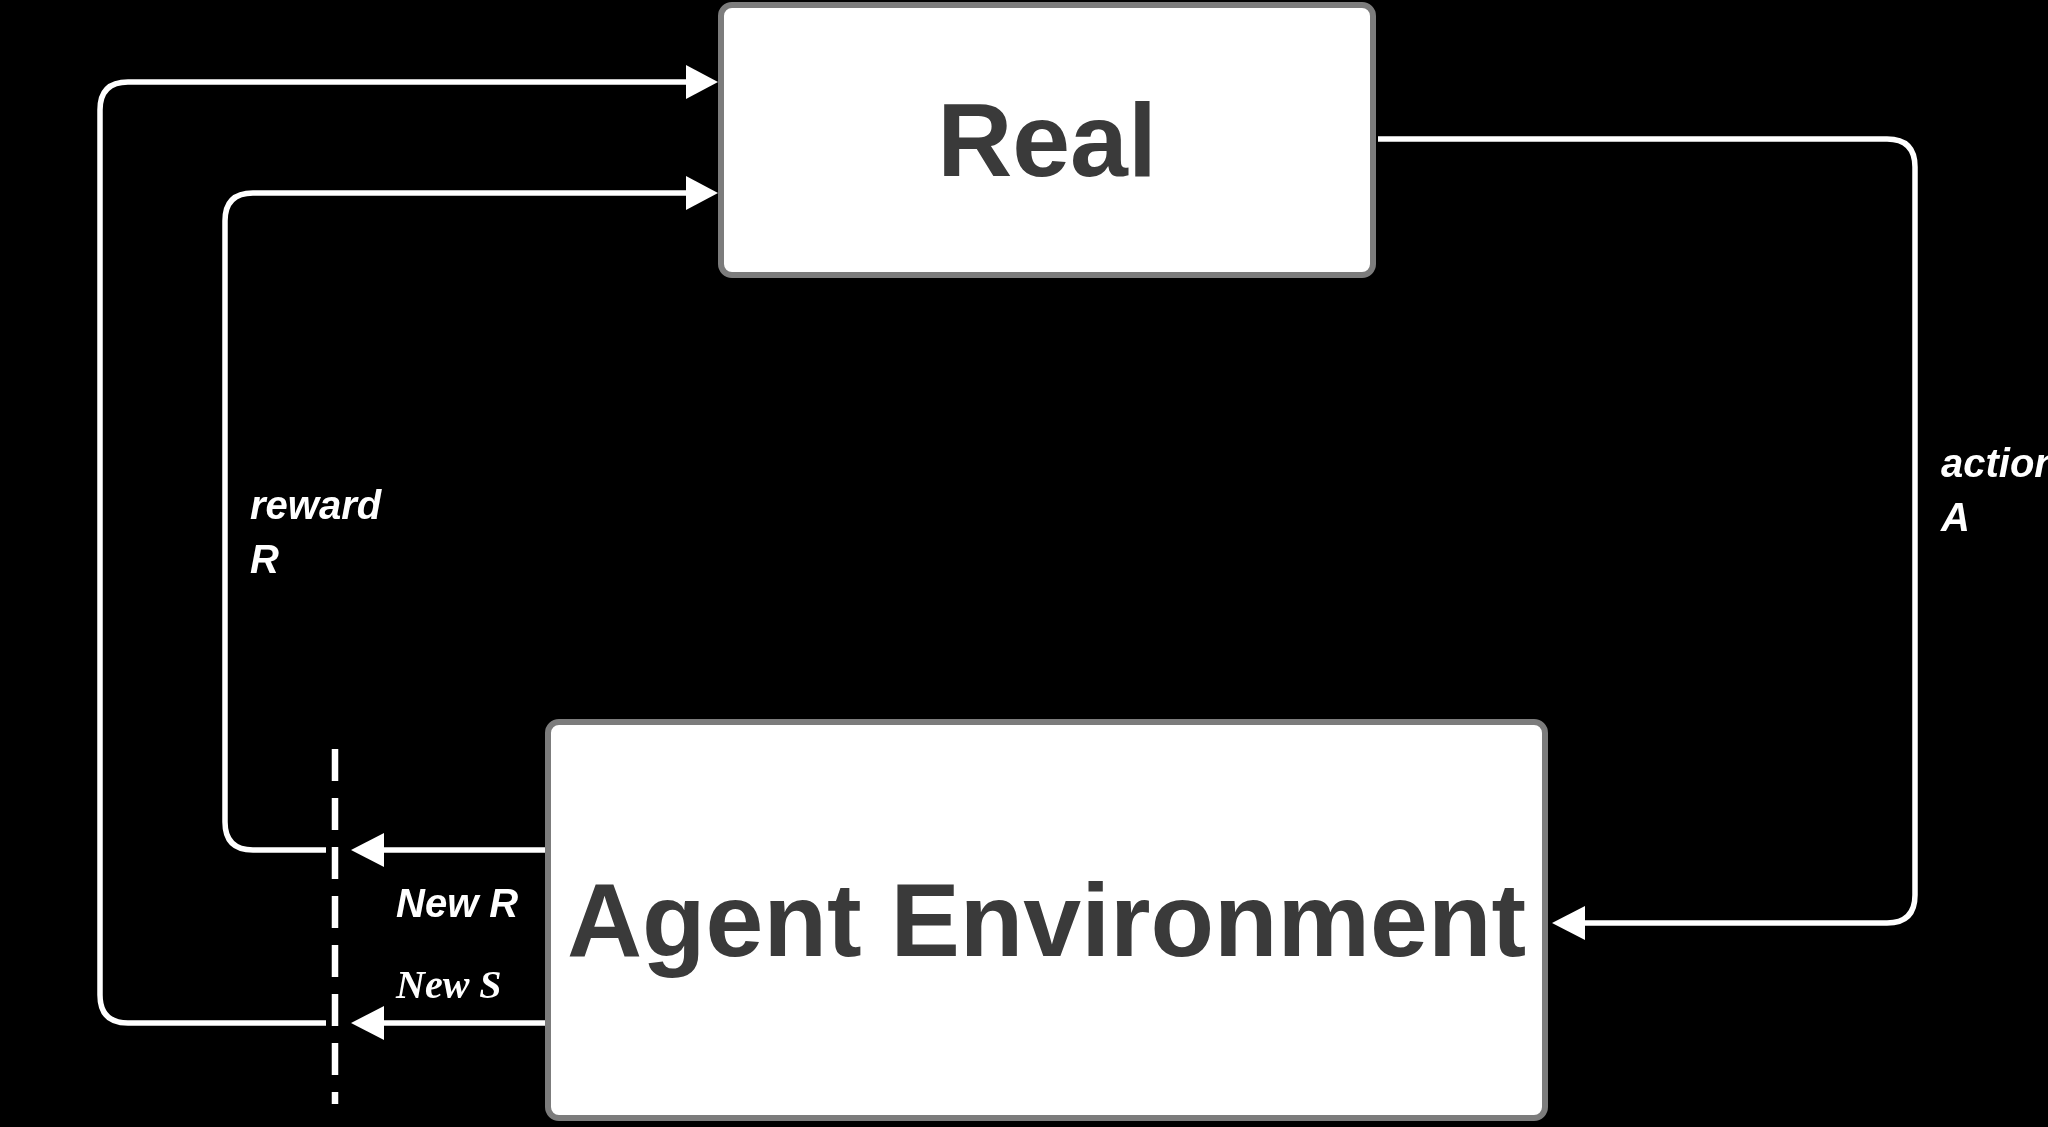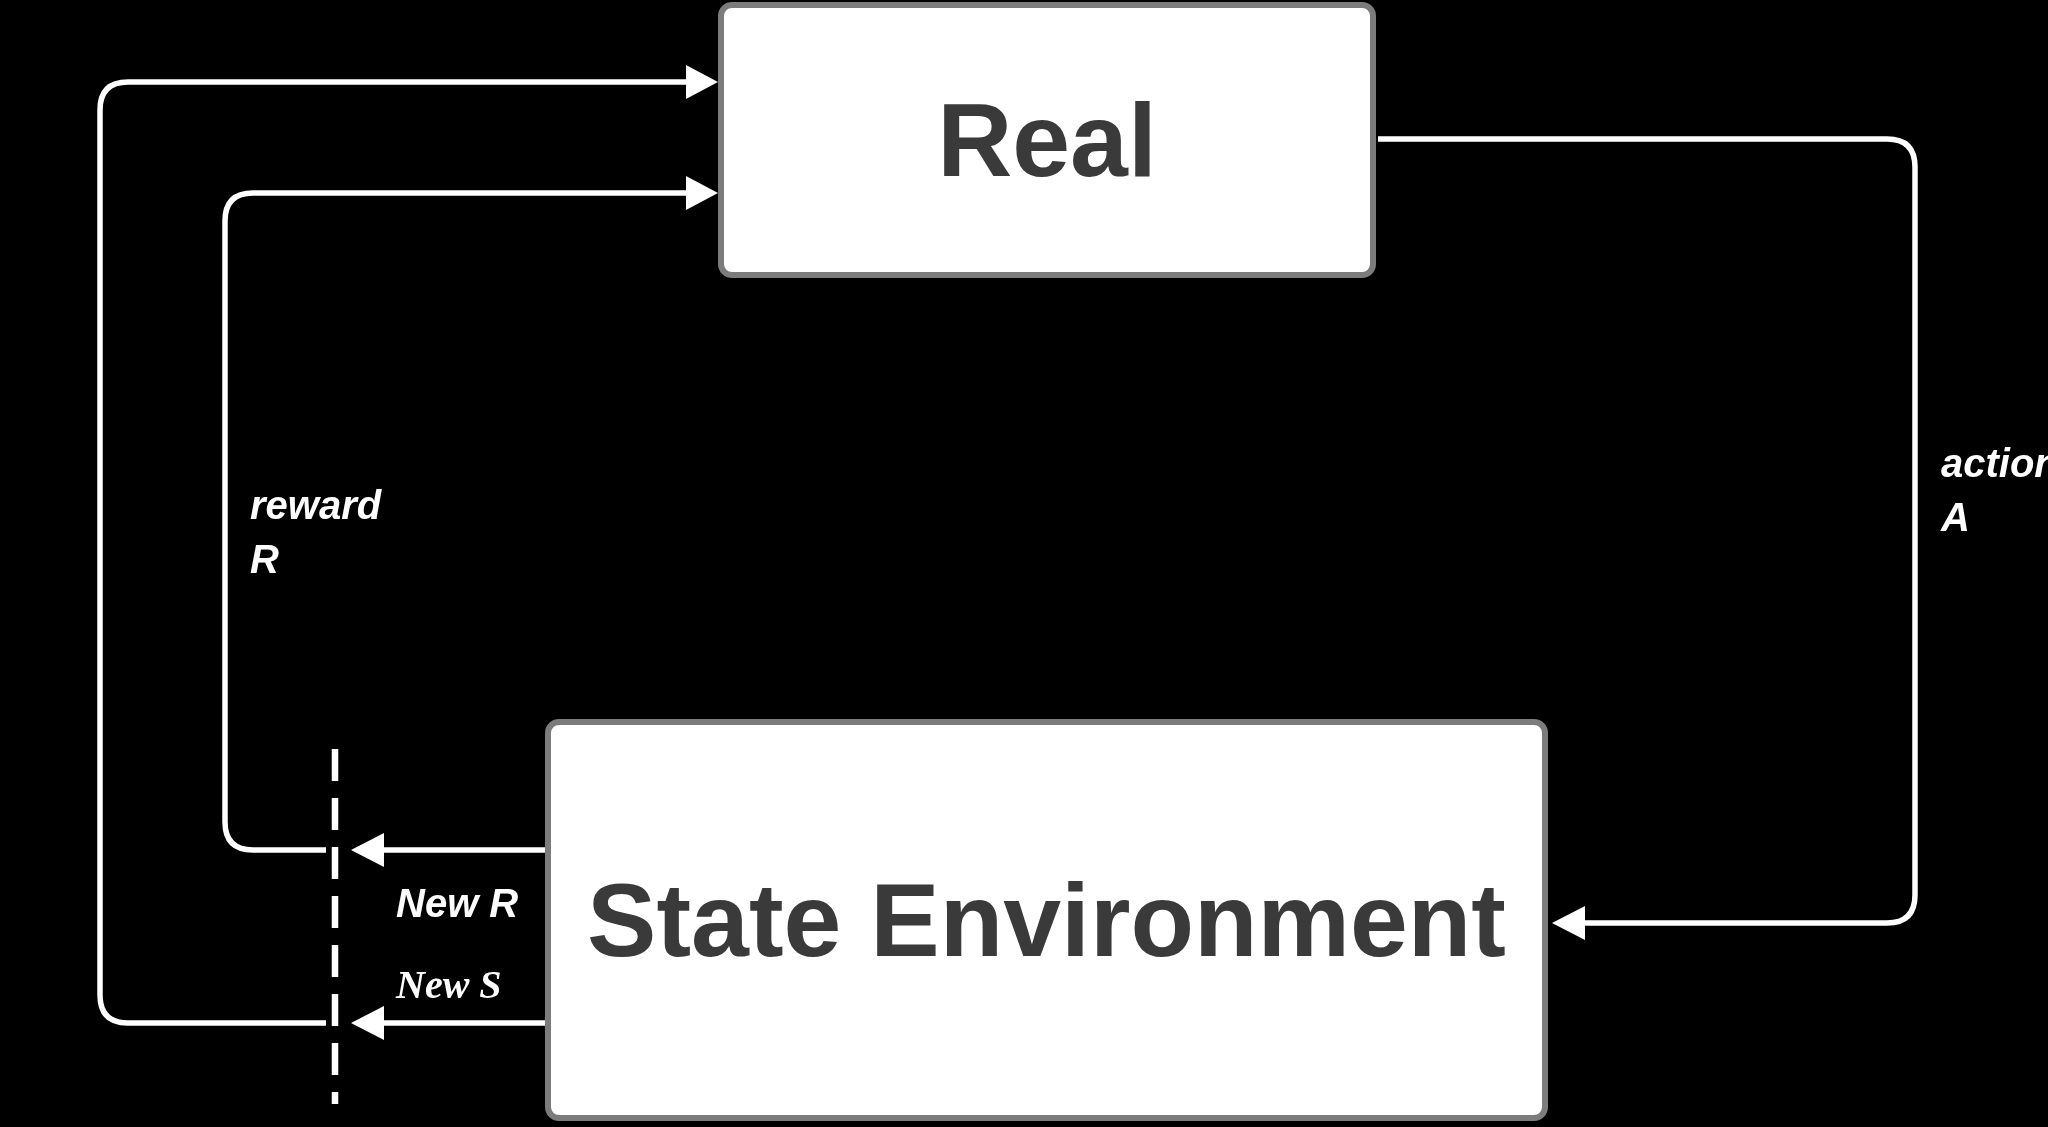--- a/index.html
+++ b/index.html
@@ -97,7 +97,7 @@
   </div>
 
   <div class="node-box" id="env-box">
-    <span class="node-label">State Environment</span>
+    <span class="node-label">Agent Environment</span>
   </div>
 
 

